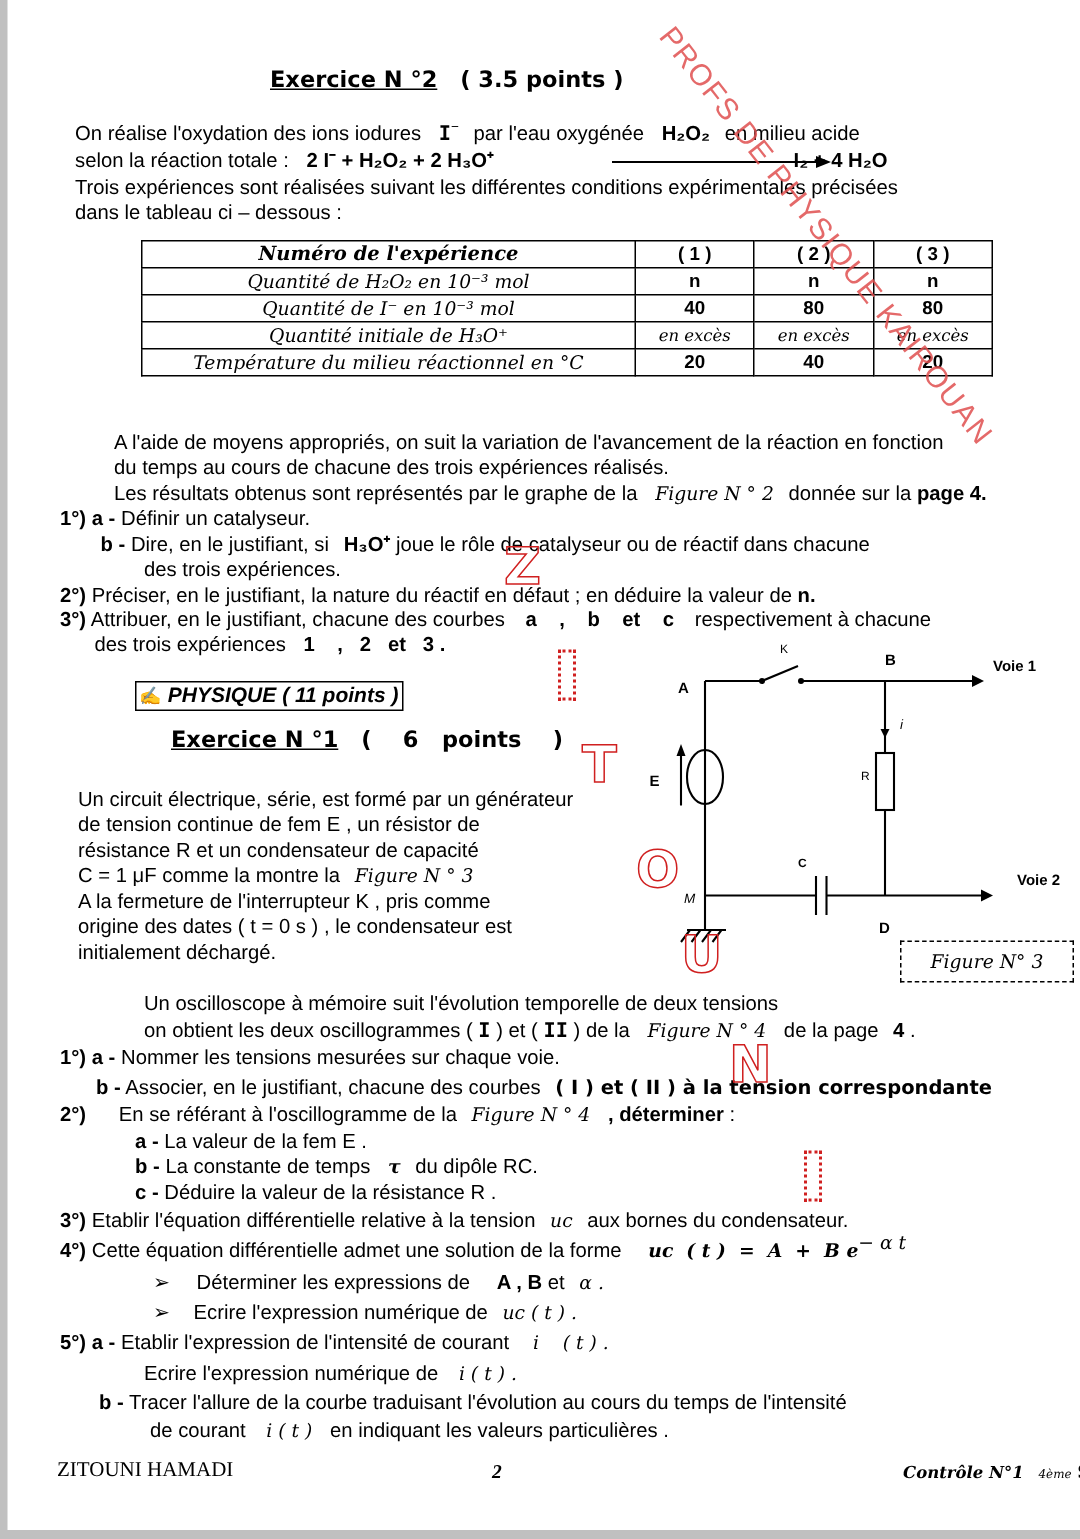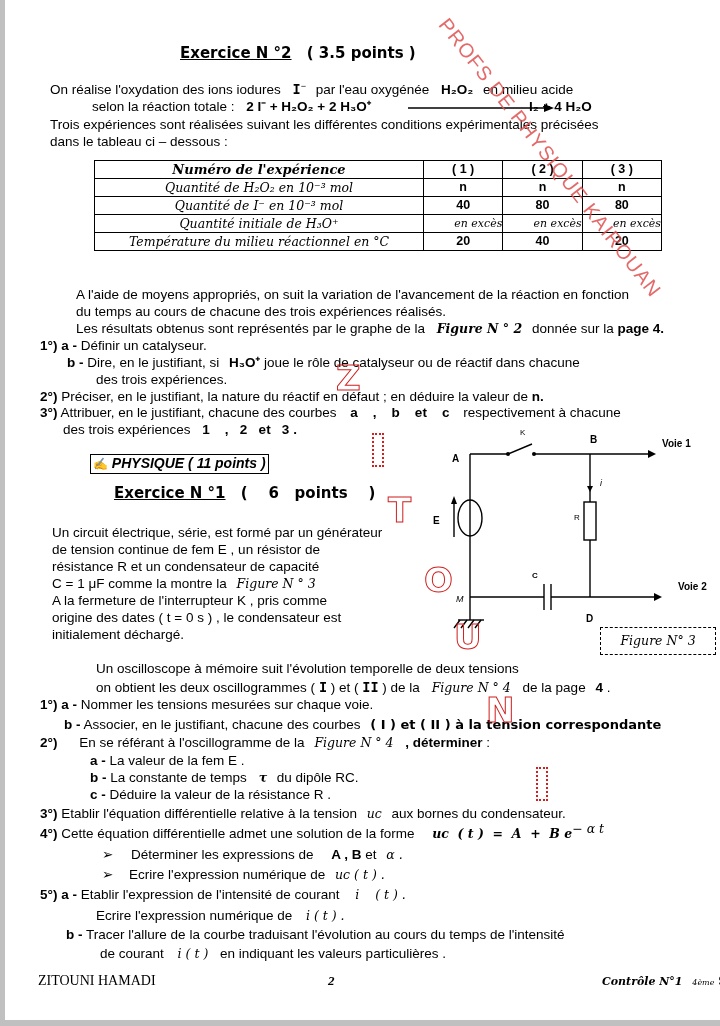--- a/index.html
+++ b/index.html
@@ -45,7 +45,7 @@
   <span class="b" style="margin-left:8px;">H₂O₂</span>
   <span style="margin-left:6px;">en milieu  acide</span>
 </div>
-<div class="abs" style="left:50px;top:99px;margin-left:42px;">
+<div class="abs" style="left:50px;top:99px;">
   <span>selon  la réaction totale :</span>
   <span class="b" style="margin-left:8px;">2  I⁻  +   H₂O₂  +  2 H₃O⁺</span>
 </div>

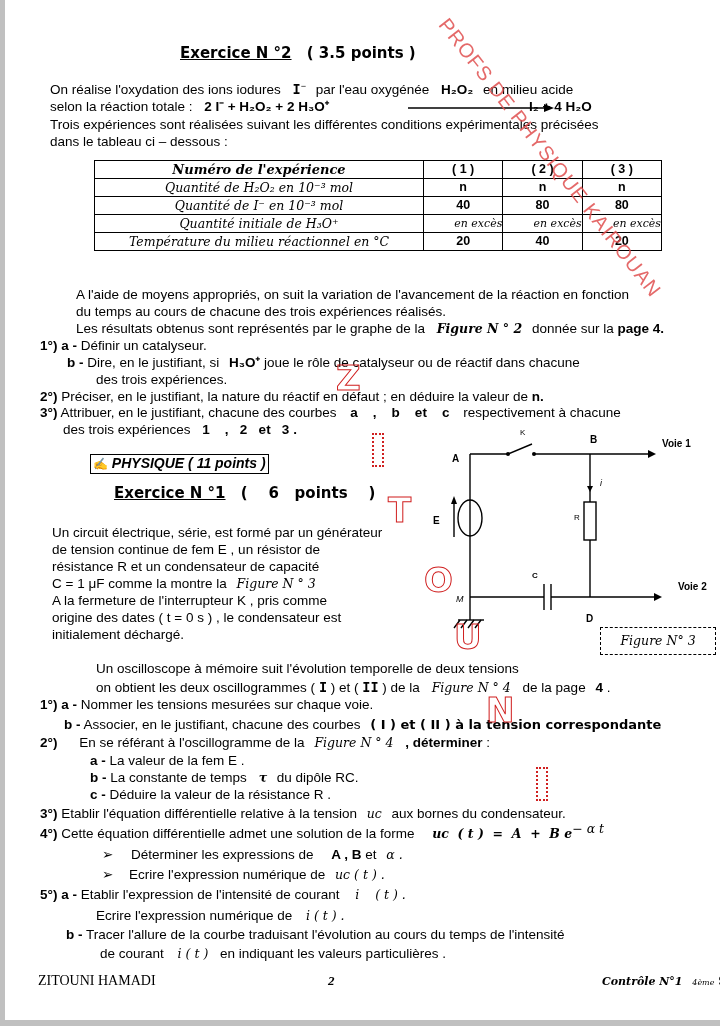--- a/index.html
+++ b/index.html
@@ -19,7 +19,7 @@
   table.exp td { border:1px solid #000; height:17px; padding:0; text-align:center; font-size:12.5px; line-height:15px; }
   table.exp td.lbl { width:328px; }
   table.exp td.v { font-weight:bold; }
-  table.exp td.ex { font-family:"DejaVu Serif", serif; font-style:italic; font-size:11px;text-align:right; }
+  table.exp td.ex { font-family:"DejaVu Serif", serif; font-style:italic; font-size:11px; }
   .physbox { position:absolute; left:90px; top:454px; border:1px solid #000; padding:0 2px; font-weight:bold; font-style:italic; font-size:14px; line-height:17px; }
   .figbox { position:absolute; left:600px; top:627px; width:114px; height:26px; border:1px dashed #000; text-align:center; line-height:26px; }
   .wm { position:absolute; color:#e05050; font-size:20px; font-family:"Liberation Sans", sans-serif; letter-spacing:1px; transform-origin:0 0; white-space:nowrap; opacity:0.85; }

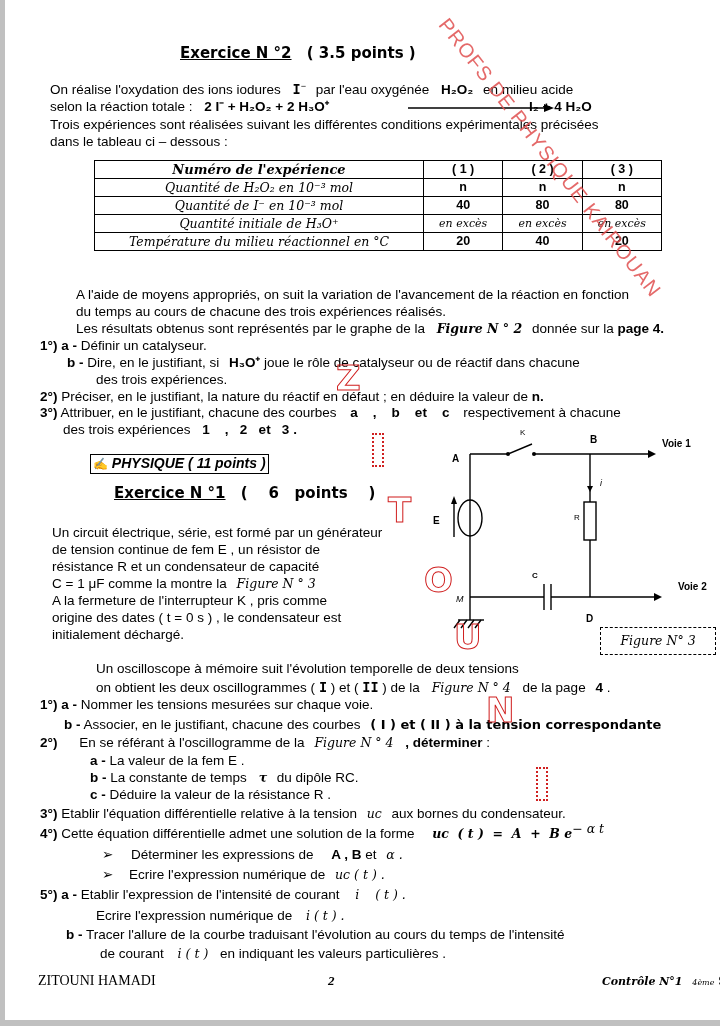--- a/index.html
+++ b/index.html
@@ -96,7 +96,7 @@
 <div class="abs" style="left:76px;top:304px;">du temps au  cours  de  chacune  des  trois expériences  réalisés.</div>
 <div class="abs" style="left:76px;top:321px;">
   <span>Les résultats obtenus sont représentés par le graphe de  la</span>
-  <span class="script" style="margin-left:8px;font-weight:bold;">Figure N ° 2</span>
+  <span class="script" style="margin-left:8px;">Figure N ° 2</span>
   <span style="margin-left:6px;">donnée  sur  la</span>
   <span class="b">page 4.</span>
 </div>

